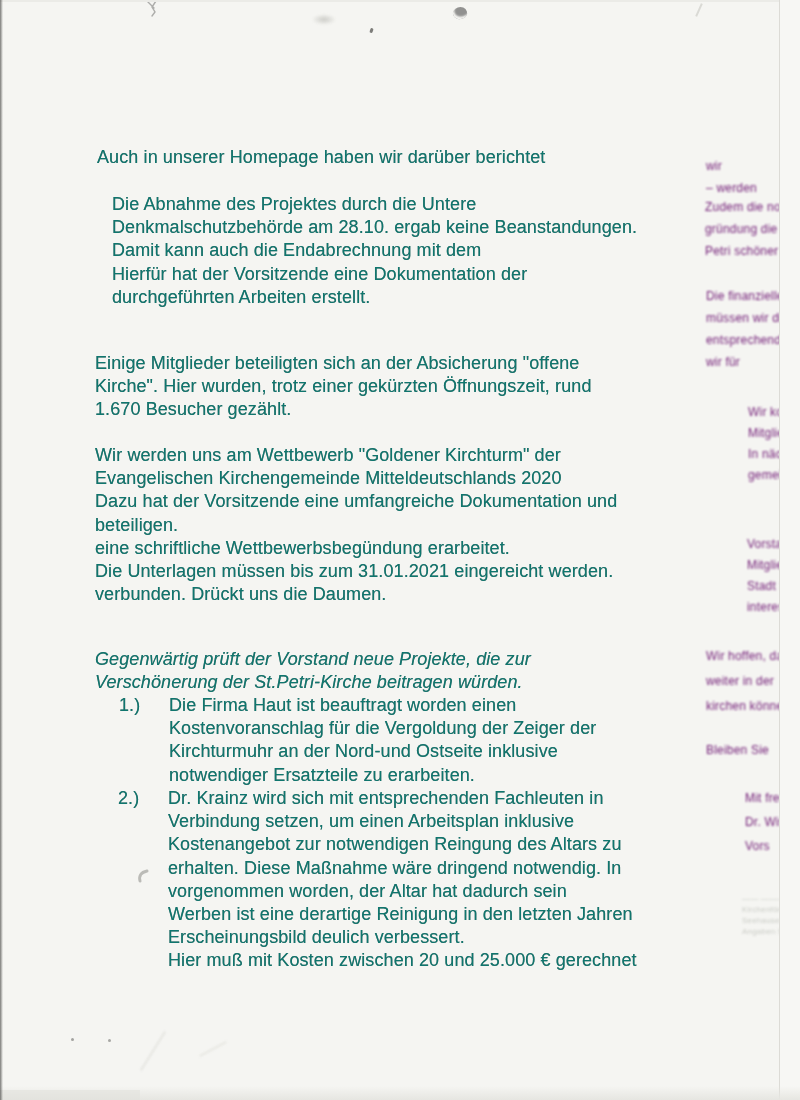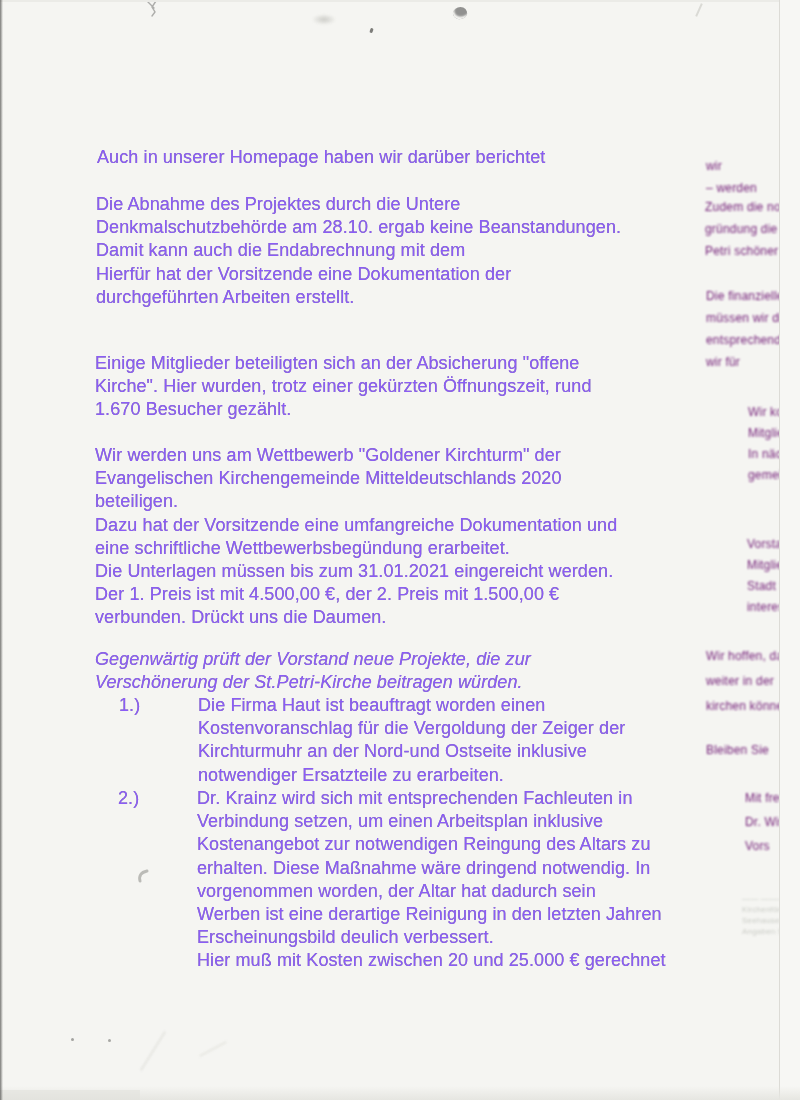--- a/index.html
+++ b/index.html
@@ -14,7 +14,7 @@
   .para, .list-item{
     position:absolute;
     font-size:18px;line-height:23.2px;
-    color:#8b5cf6;
+    color:#0f766e;
     text-shadow:0 0 .5px rgba(70,70,70,.65);
     letter-spacing:.1px;
     white-space:nowrap;

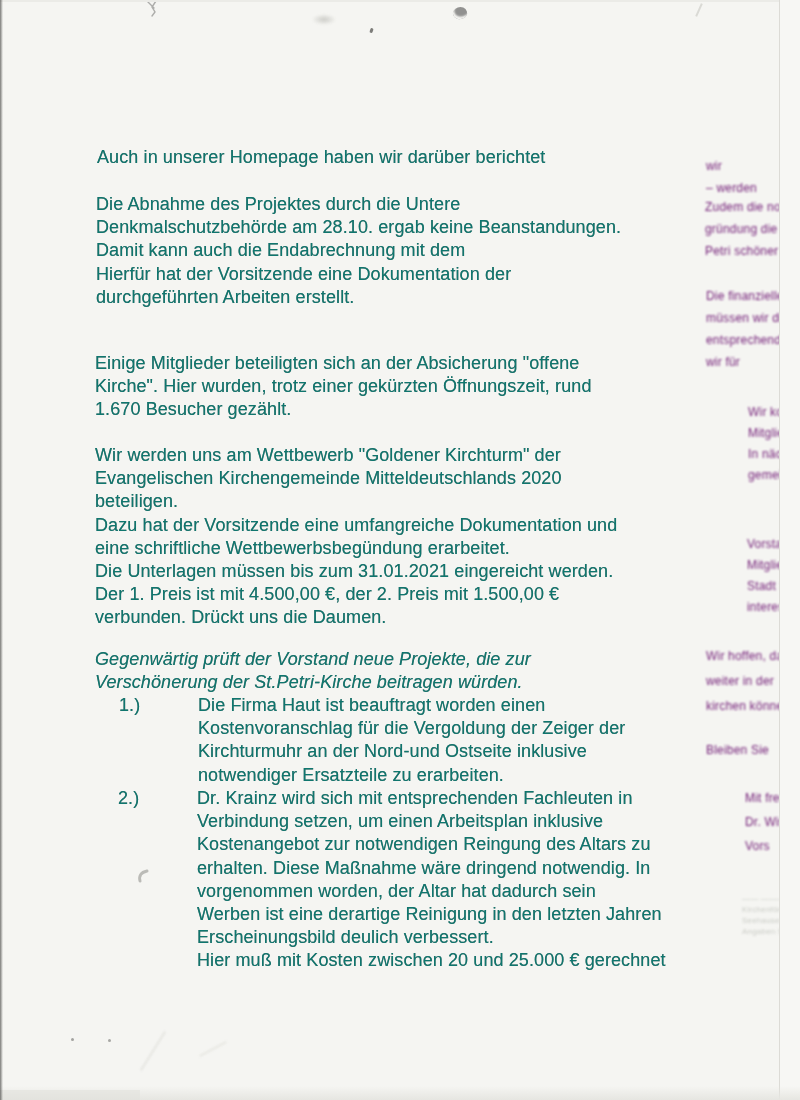--- a/index.html
+++ b/index.html
@@ -21,7 +21,7 @@
   }
   .para .line{height:23.2px;}
   #p-intro{left:97px;top:146px;}
-  #p-abnahme{left:96px;top:193px;}
+  #p-abnahme{left:112px;top:193px;}
   #p-einige{left:95px;top:352px;}
   #p-wettbewerb{left:95px;top:444px;}
   #p-projekte{left:95px;top:648px;font-style:italic;}

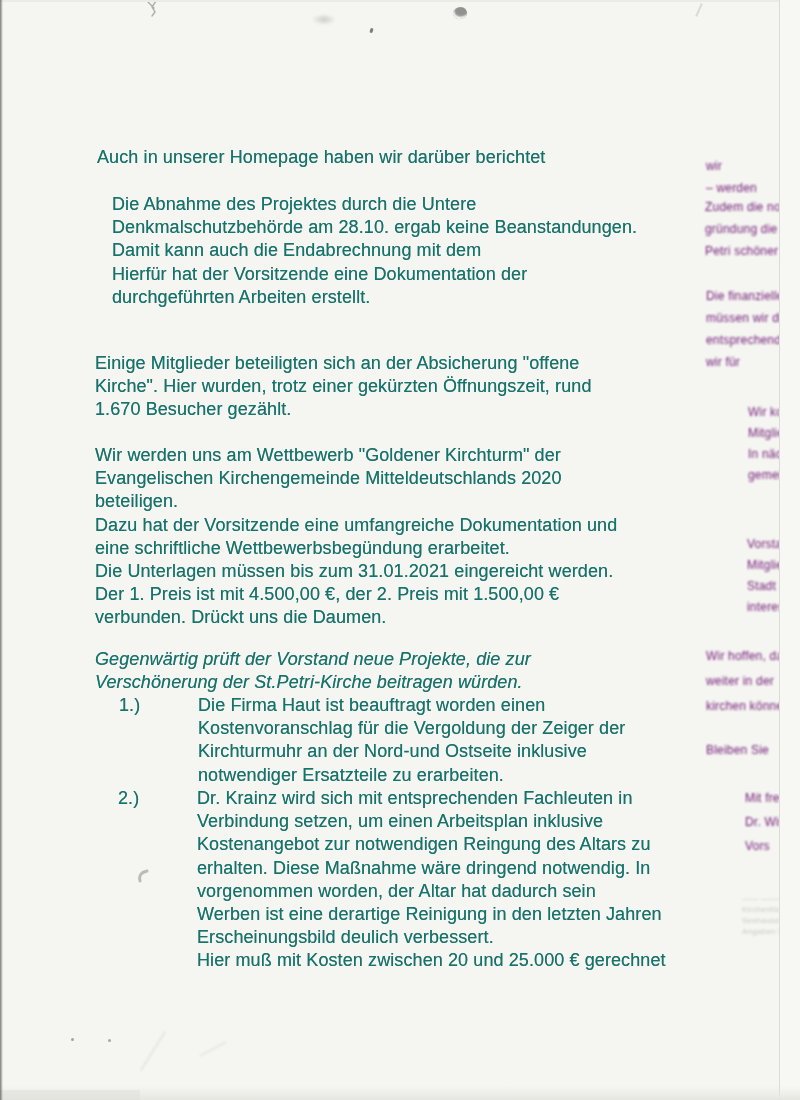--- a/index.html
+++ b/index.html
@@ -146,8 +146,8 @@
   <div class="para" id="p-wettbewerb">
       <div class="line">Wir werden uns am Wettbewerb "Goldener Kirchturm" der</div>
       <div class="line">Evangelischen Kirchengemeinde Mitteldeutschlands 2020</div>
+      <div class="line">Dazu hat der Vorsitzende eine umfangreiche Dokumentation und</div>
       <div class="line">beteiligen.</div>
-      <div class="line">Dazu hat der Vorsitzende eine umfangreiche Dokumentation und</div>
       <div class="line">eine schriftliche Wettbewerbsbegündung erarbeitet.</div>
       <div class="line">Die Unterlagen müssen bis zum 31.01.2021 eingereicht werden.</div>
       <div class="line">Der 1. Preis ist mit 4.500,00 €, der 2. Preis mit 1.500,00 €</div>

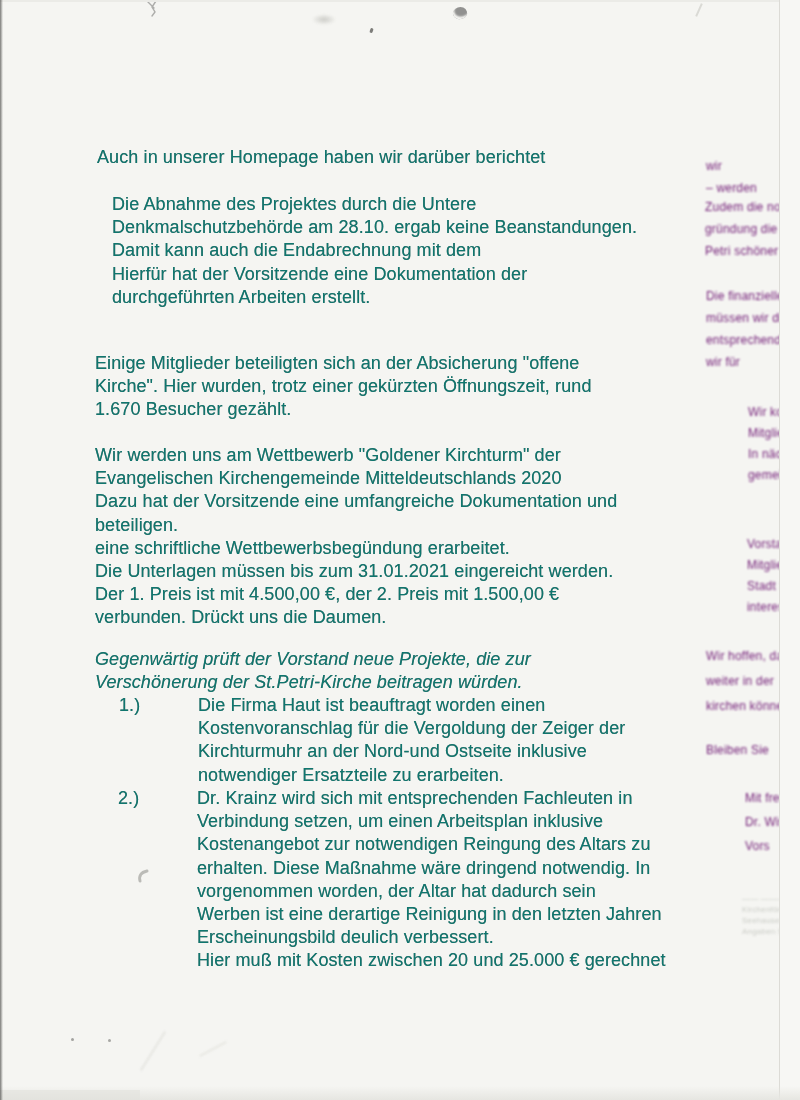--- a/index.html
+++ b/index.html
@@ -150,7 +150,6 @@
       <div class="line">beteiligen.</div>
       <div class="line">eine schriftliche Wettbewerbsbegündung erarbeitet.</div>
       <div class="line">Die Unterlagen müssen bis zum 31.01.2021 eingereicht werden.</div>
-      <div class="line">Der 1. Preis ist mit 4.500,00 €, der 2. Preis mit 1.500,00 €</div>
       <div class="line">verbunden. Drückt uns die Daumen.</div>
     </div>
   <div class="para" id="p-projekte">

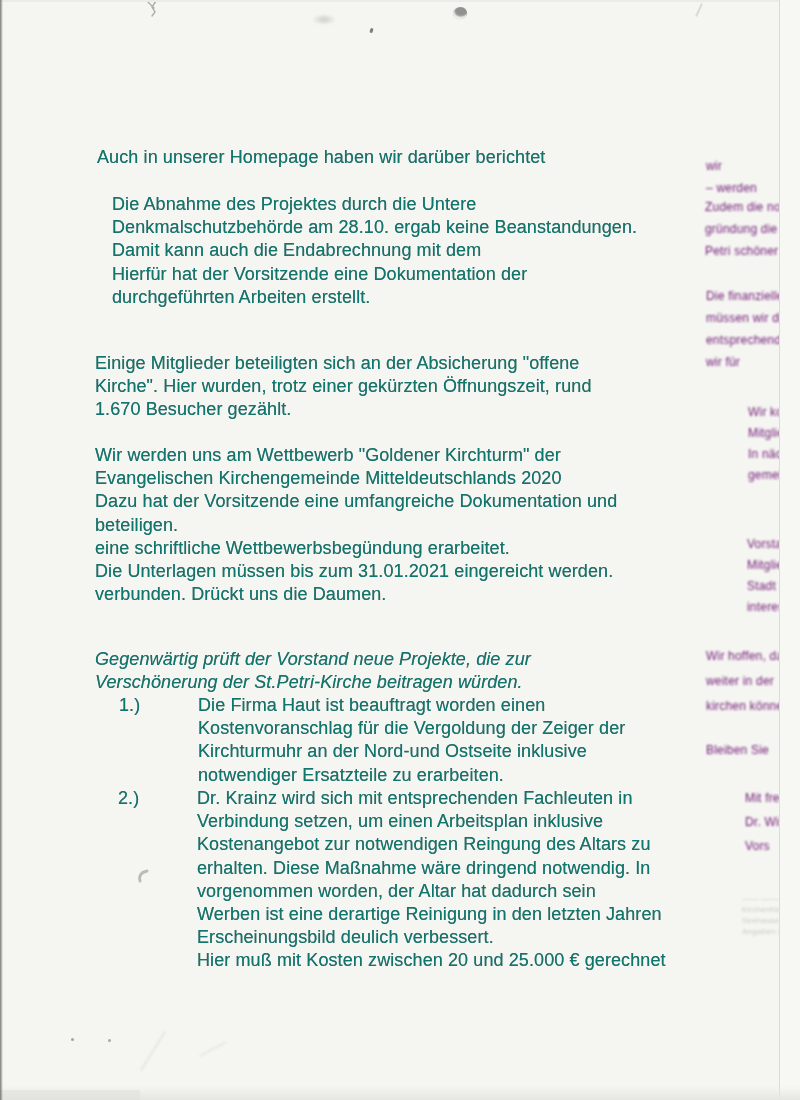--- a/index.html
+++ b/index.html
@@ -29,7 +29,7 @@
   .list-item .num{width:50px;flex:0 0 50px;}
   #item-1{left:119px;top:694px;}
   #item-2{left:118px;top:787px;}
-  .item-lines .line{height:23.2px;margin-left:29px;}
+  .item-lines .line{height:23.2px;}
   
   .ghost{
     position:absolute;

